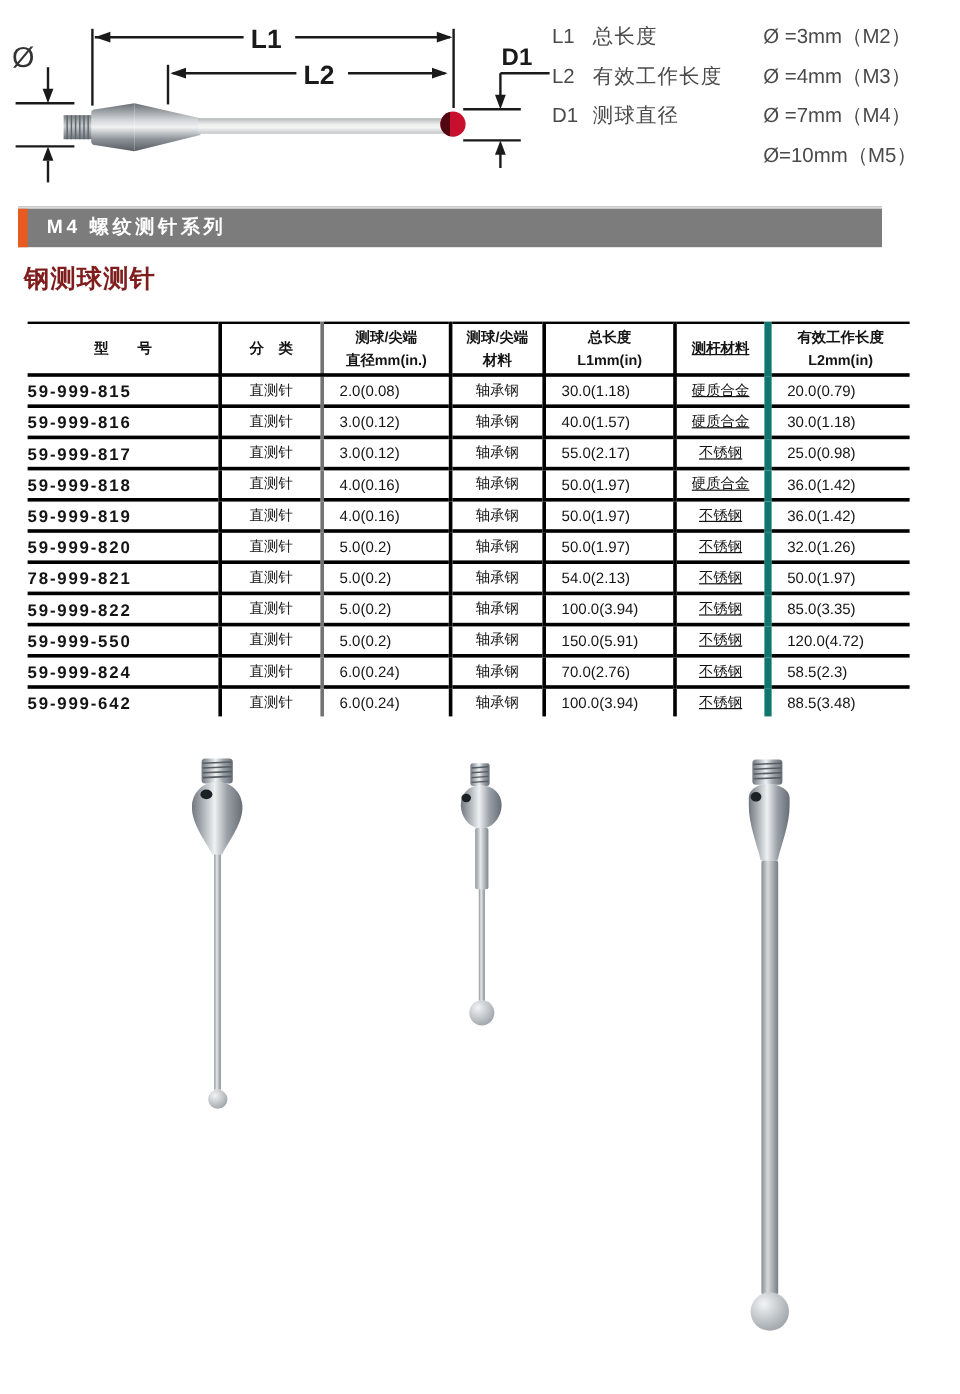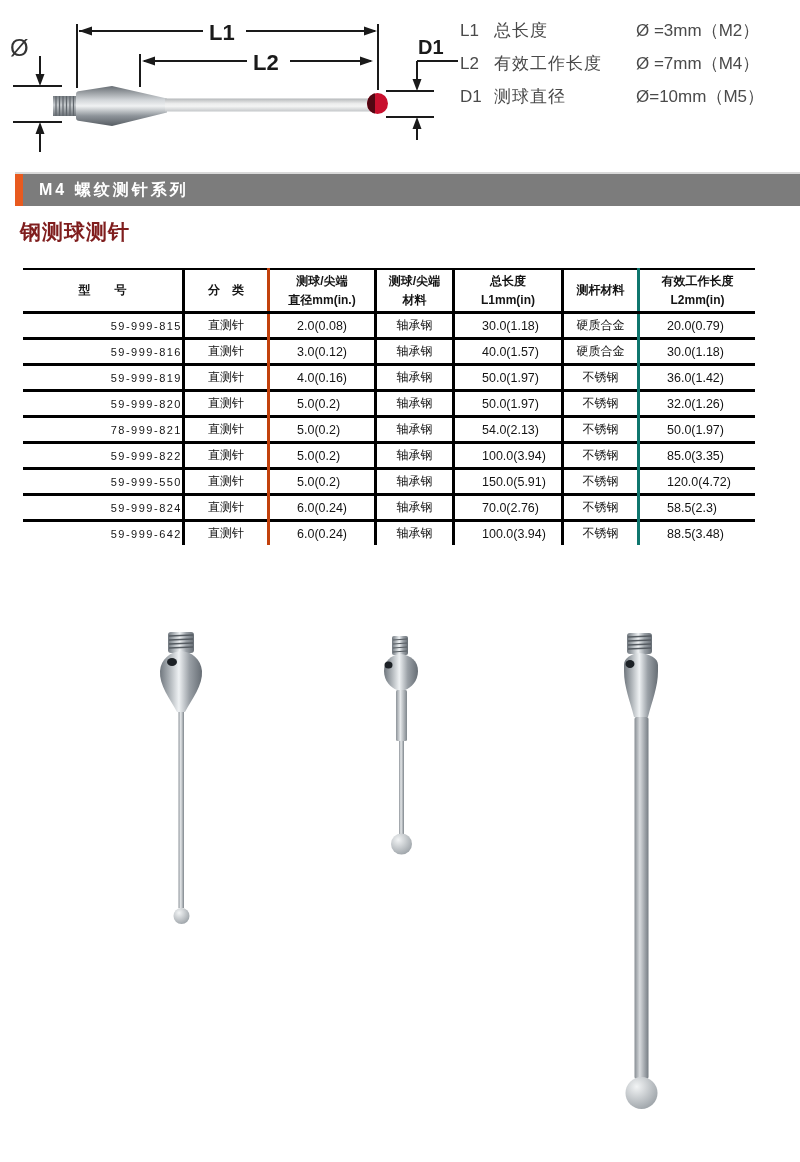--- a/index.html
+++ b/index.html
@@ -150,6 +150,7 @@
   </div>
   <div class="sizes">
     <div class="size-row">Ø =3mm（M2）</div>
+    <div class="size-row">Ø =4mm（M3）</div>
     <div class="size-row">Ø =7mm（M4）</div>
     <div class="size-row">Ø=10mm（M5）</div>
   </div>

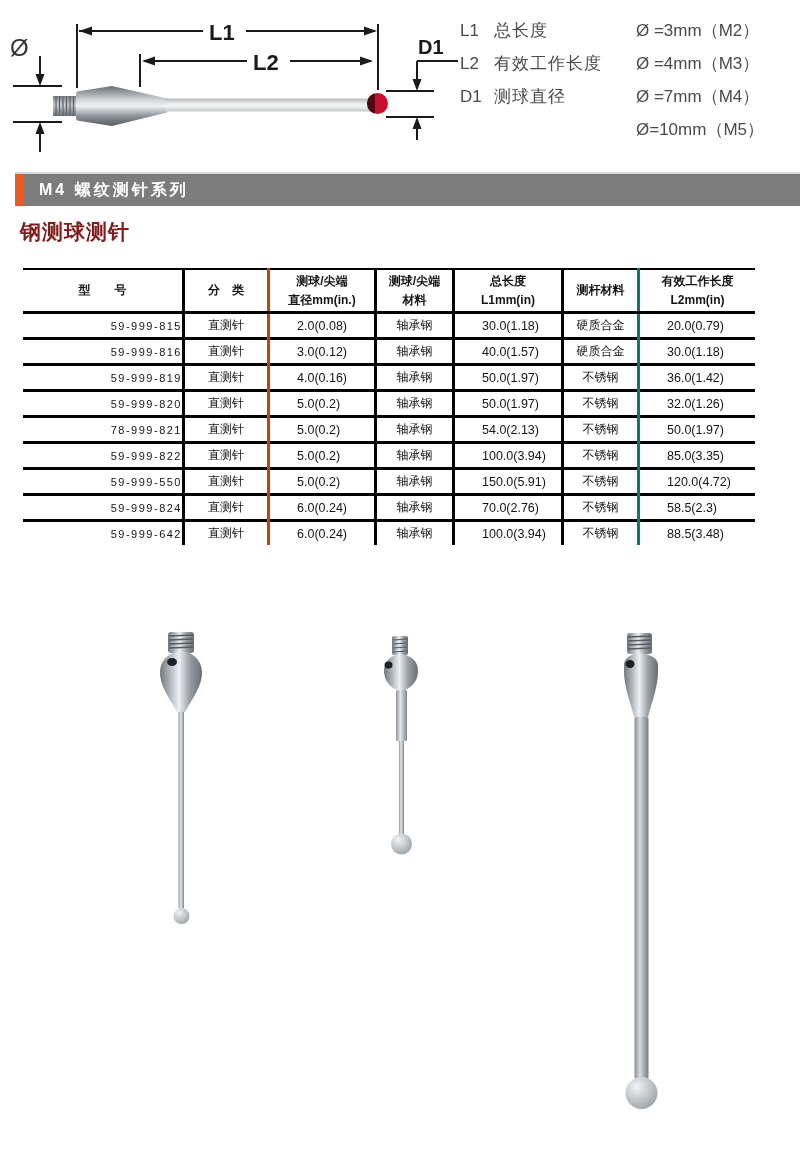--- a/index.html
+++ b/index.html
@@ -18,7 +18,7 @@
   .size-row{height:33px;display:flex;align-items:center;font-size:17px;text-align:right;}
 
   
-  .bar{position:absolute;left:15px;top:172px;width:785px;height:32px;background:#7c7c7c;
+  .bar{position:absolute;left:15px;top:172px;width:720px;height:32px;background:#7c7c7c;
        border-top:2px solid #d9d9d9;}
   .bar-accent{position:absolute;left:0;top:0;width:8px;height:100%;background:#e85a1f;}
   .bar-title{position:absolute;left:24px;top:50%;transform:translateY(-50%);

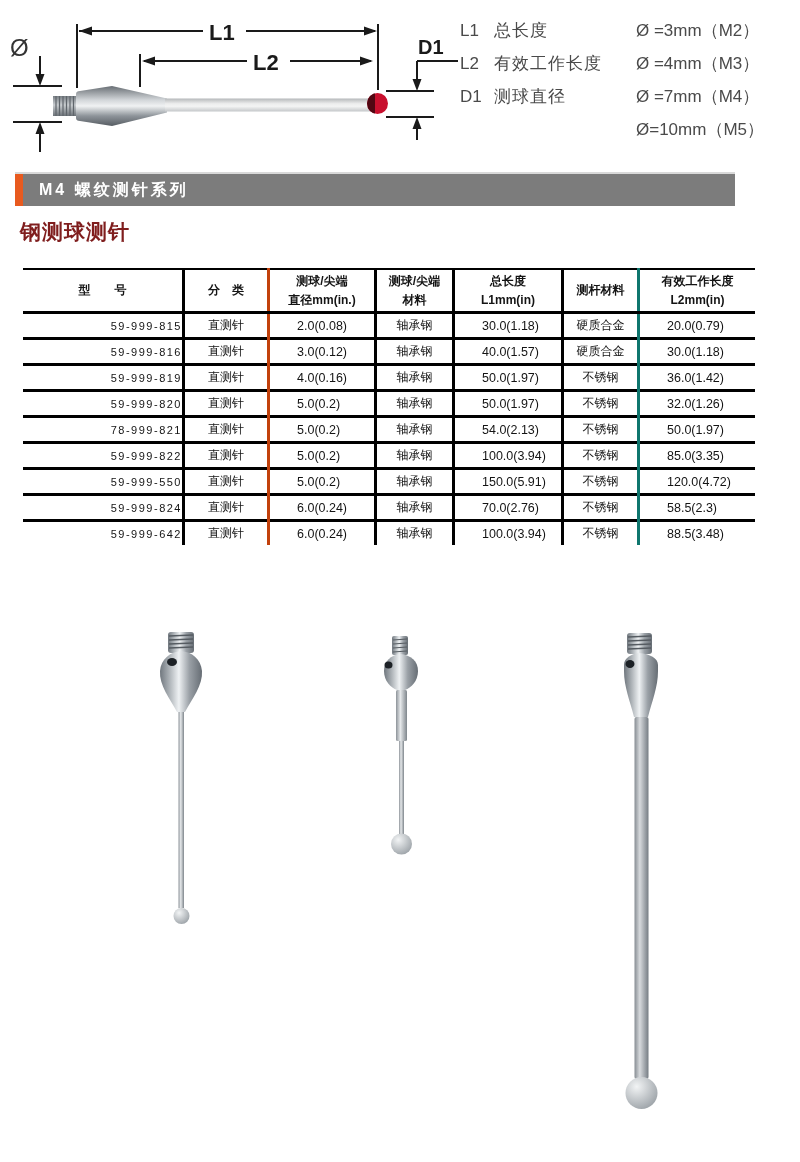--- a/index.html
+++ b/index.html
@@ -36,7 +36,7 @@
   tbody tr{border-top:3px solid #000;}
   tbody td{height:23px;font-size:12px;vertical-align:middle;}
   .c0{width:159px;border-right:3px solid #000;}
-  .c1{width:82px;border-right:3px solid #c2410c;}
+  .c1{width:82px;border-right:3px solid #737373;}
   .c2{width:104px;border-right:3px solid #000;}
   .c3{width:75px;border-right:3px solid #000;}
   .c4{width:106px;border-right:3px solid #000;}

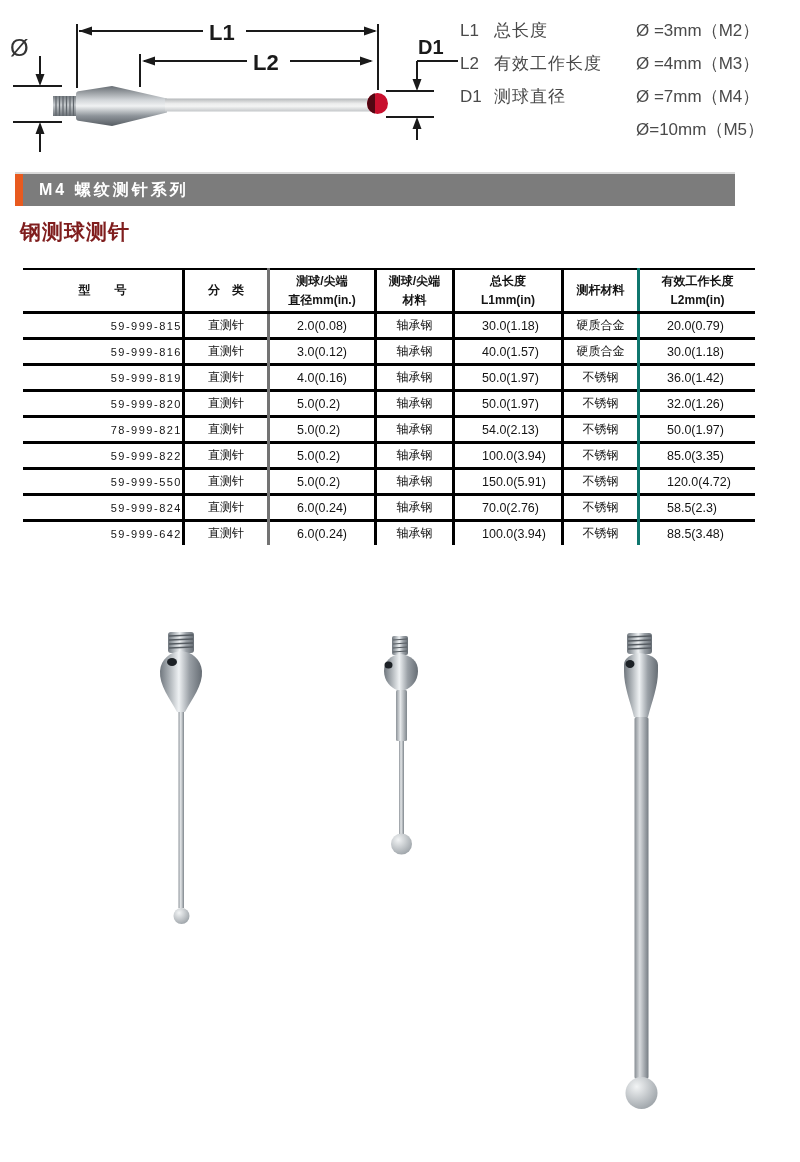--- a/index.html
+++ b/index.html
@@ -40,7 +40,7 @@
   .c2{width:104px;border-right:3px solid #000;}
   .c3{width:75px;border-right:3px solid #000;}
   .c4{width:106px;border-right:3px solid #000;}
-  .c5{width:73px;border-right:3px solid #0f766e;}
+  .c5{width:73px;border-right:6px solid #0f766e;text-decoration:underline;}
   .c6{width:115px;}
   td.c0{text-align:right;font-weight:normal;font-size:11px;letter-spacing:1.5px;}
   td.c1,td.c3,td.c5{text-align:center;}

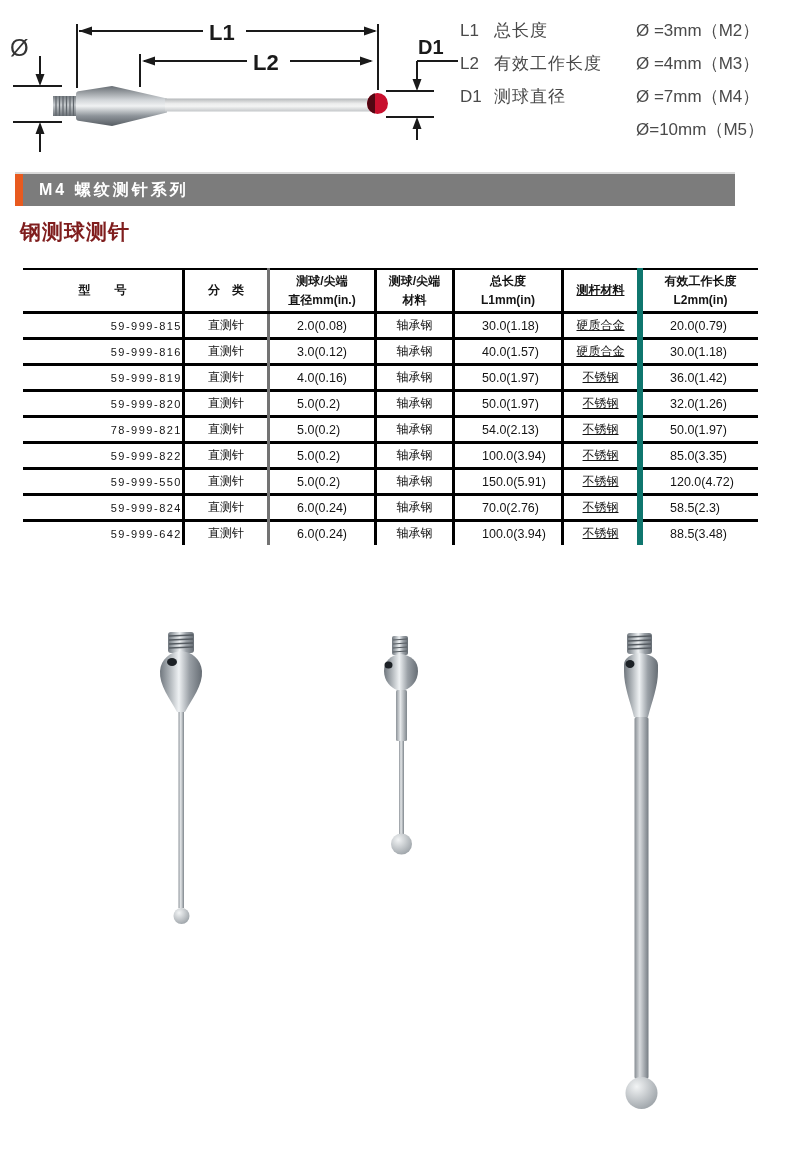--- a/index.html
+++ b/index.html
@@ -42,7 +42,7 @@
   .c4{width:106px;border-right:3px solid #000;}
   .c5{width:73px;border-right:6px solid #0f766e;text-decoration:underline;}
   .c6{width:115px;}
-  td.c0{text-align:right;font-weight:normal;font-size:11px;letter-spacing:1.5px;}
+  td.c0{text-align:left;font-weight:bold;font-size:14px;letter-spacing:1.5px;}
   td.c1,td.c3,td.c5{text-align:center;}
   td.c2,td.c4,td.c6{text-align:left;padding-left:27px;font-size:12.5px;}
 

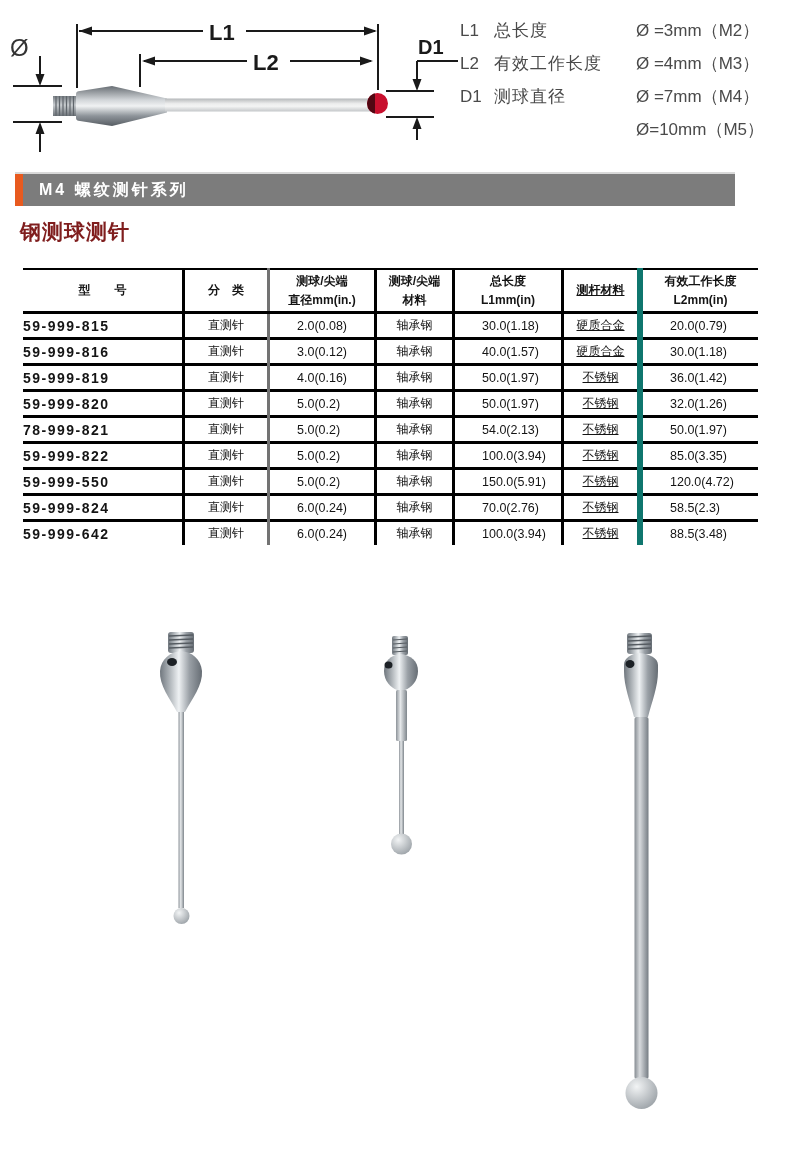--- a/index.html
+++ b/index.html
@@ -44,7 +44,7 @@
   .c6{width:115px;}
   td.c0{text-align:left;font-weight:bold;font-size:14px;letter-spacing:1.5px;}
   td.c1,td.c3,td.c5{text-align:center;}
-  td.c2,td.c4,td.c6{text-align:left;padding-left:27px;font-size:12.5px;}
+  td.c2,td.c4,td.c6{text-align:left;padding-left:13px;font-size:12.5px;}
 
   
   .prod{position:absolute;}

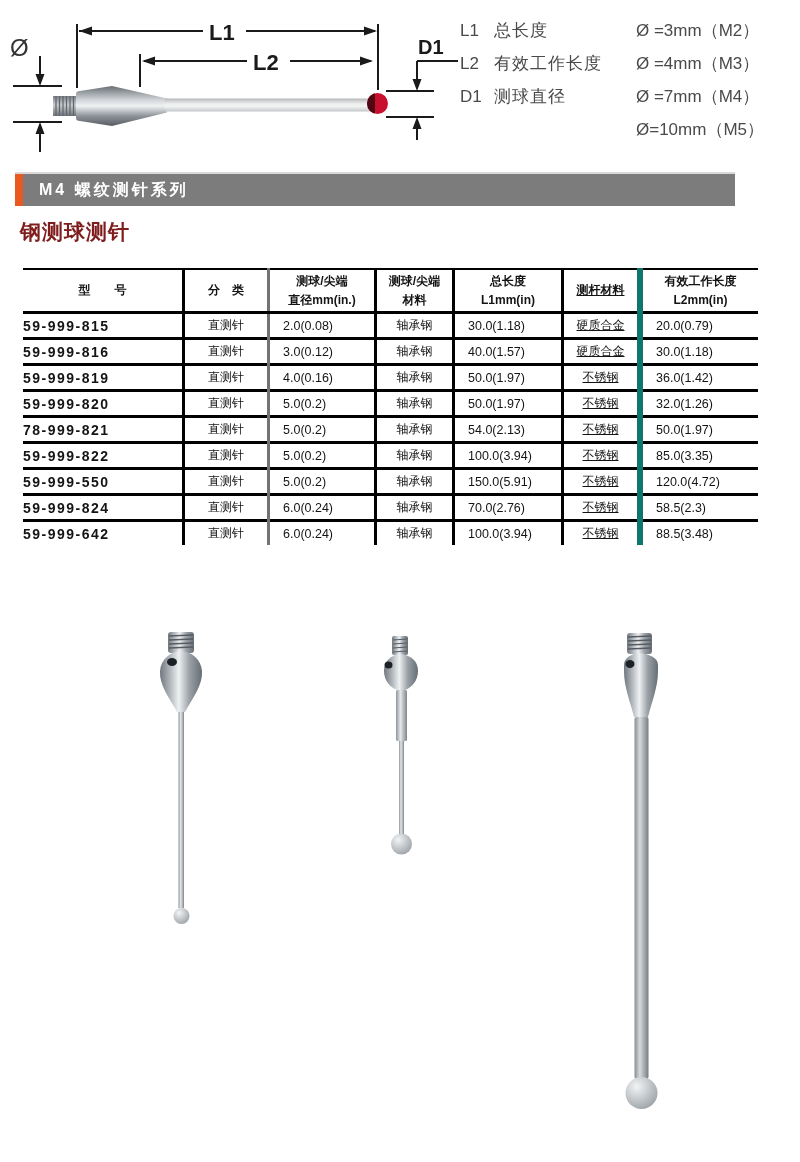--- a/index.html
+++ b/index.html
@@ -213,6 +213,15 @@
             <td class="c6">30.0(1.18)</td>
           </tr>
           <tr>
+            <td class="c0">59-999-817</td>
+            <td class="c1">直测针</td>
+            <td class="c2">3.0(0.12)</td>
+            <td class="c3">轴承钢</td>
+            <td class="c4">55.0(2.17)</td>
+            <td class="c5">不锈钢</td>
+            <td class="c6">25.0(0.98)</td>
+          </tr>
+          <tr>
             <td class="c0">59-999-819</td>
             <td class="c1">直测针</td>
             <td class="c2">4.0(0.16)</td>

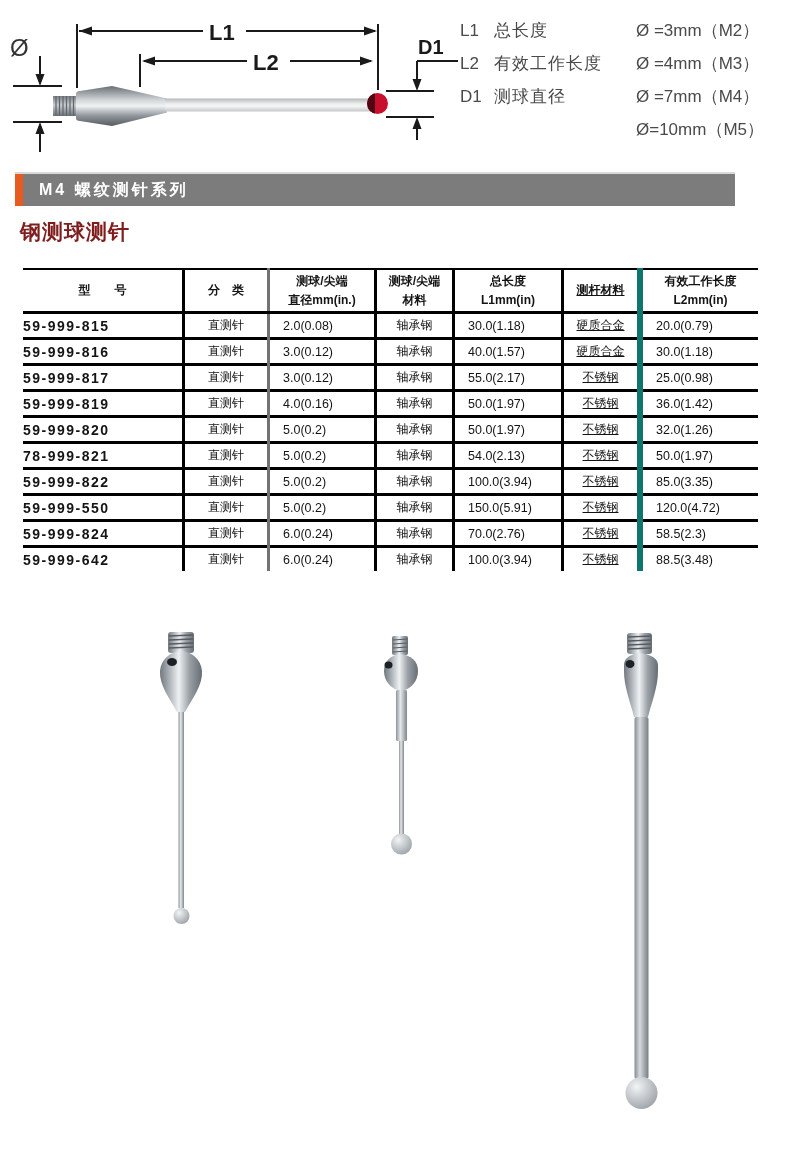--- a/index.html
+++ b/index.html
@@ -222,6 +222,15 @@
             <td class="c6">25.0(0.98)</td>
           </tr>
           <tr>
+            <td class="c0">59-999-818</td>
+            <td class="c1">直测针</td>
+            <td class="c2">4.0(0.16)</td>
+            <td class="c3">轴承钢</td>
+            <td class="c4">50.0(1.97)</td>
+            <td class="c5">硬质合金</td>
+            <td class="c6">36.0(1.42)</td>
+          </tr>
+          <tr>
             <td class="c0">59-999-819</td>
             <td class="c1">直测针</td>
             <td class="c2">4.0(0.16)</td>

